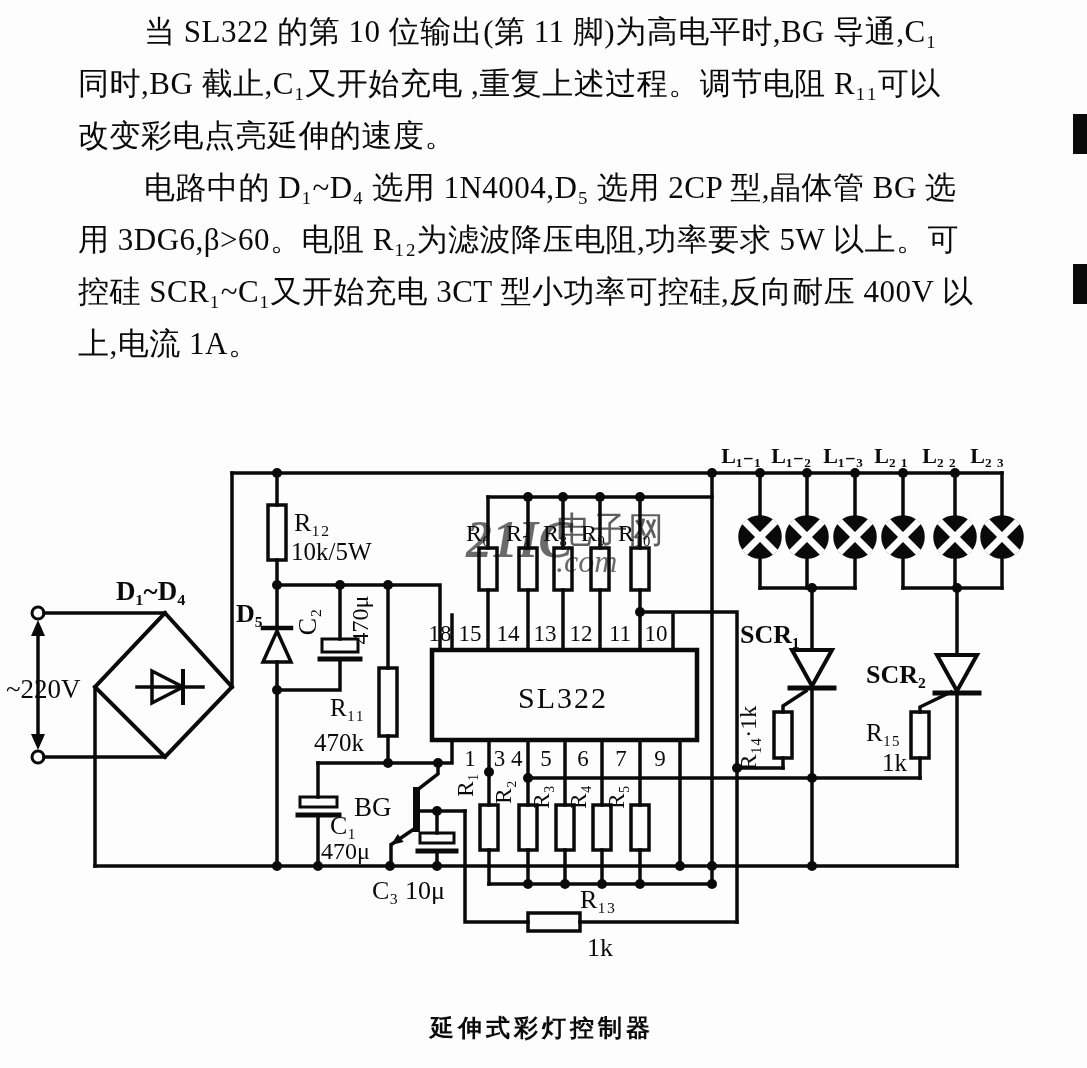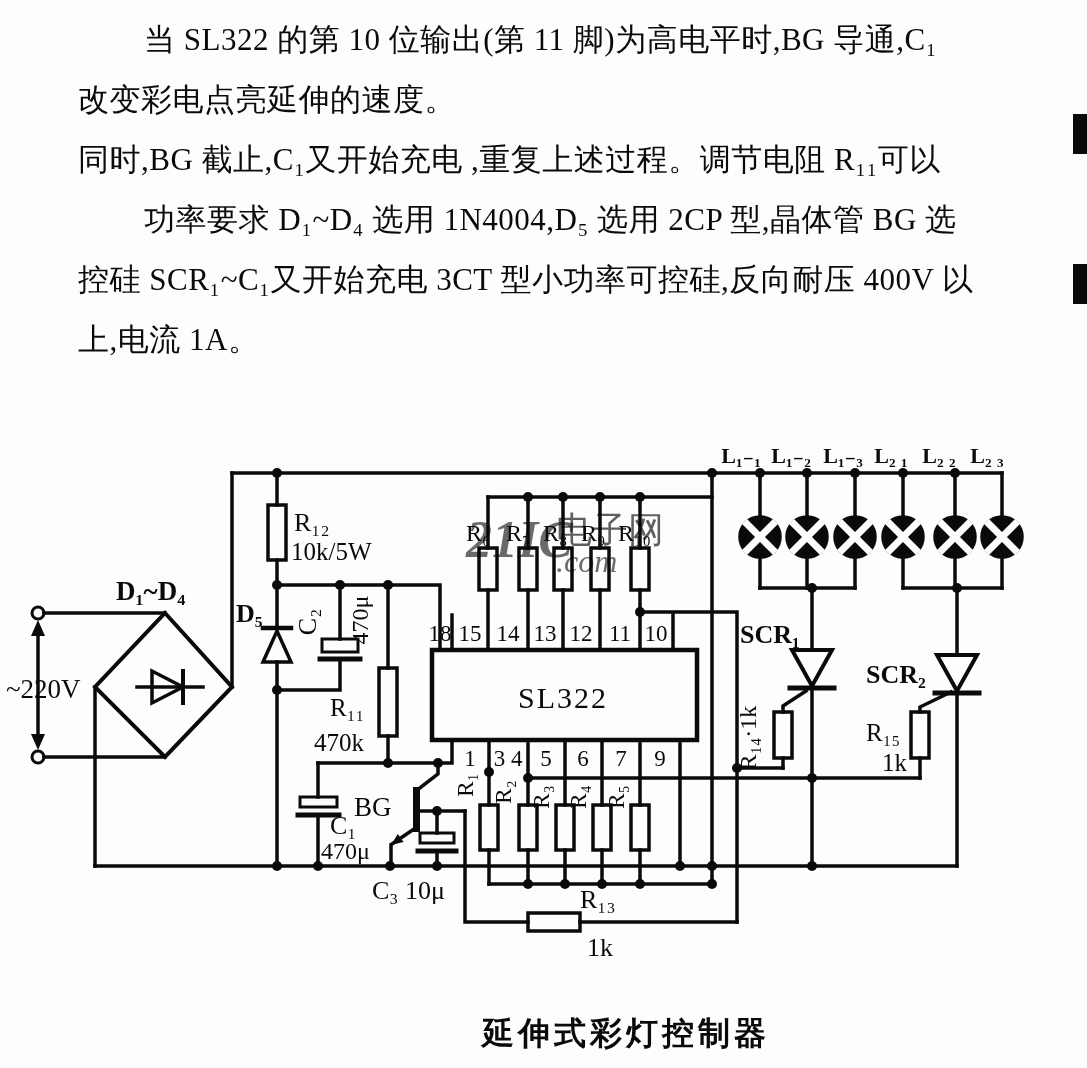--- a/index.html
+++ b/index.html
@@ -9,7 +9,7 @@
     overflow:hidden;
   }
   .article{position:absolute;left:78px;top:6px;width:936px;font-size:31px;}
-  .article .line{height:52px;line-height:52px;white-space:nowrap;letter-spacing:0.5px;margin-top:8px;}
+  .article .line{height:52px;line-height:52px;white-space:nowrap;letter-spacing:0.5px;}
   .article .indent{padding-left:66px;}
   .schematic{position:absolute;left:0;top:0;}
   .caption{

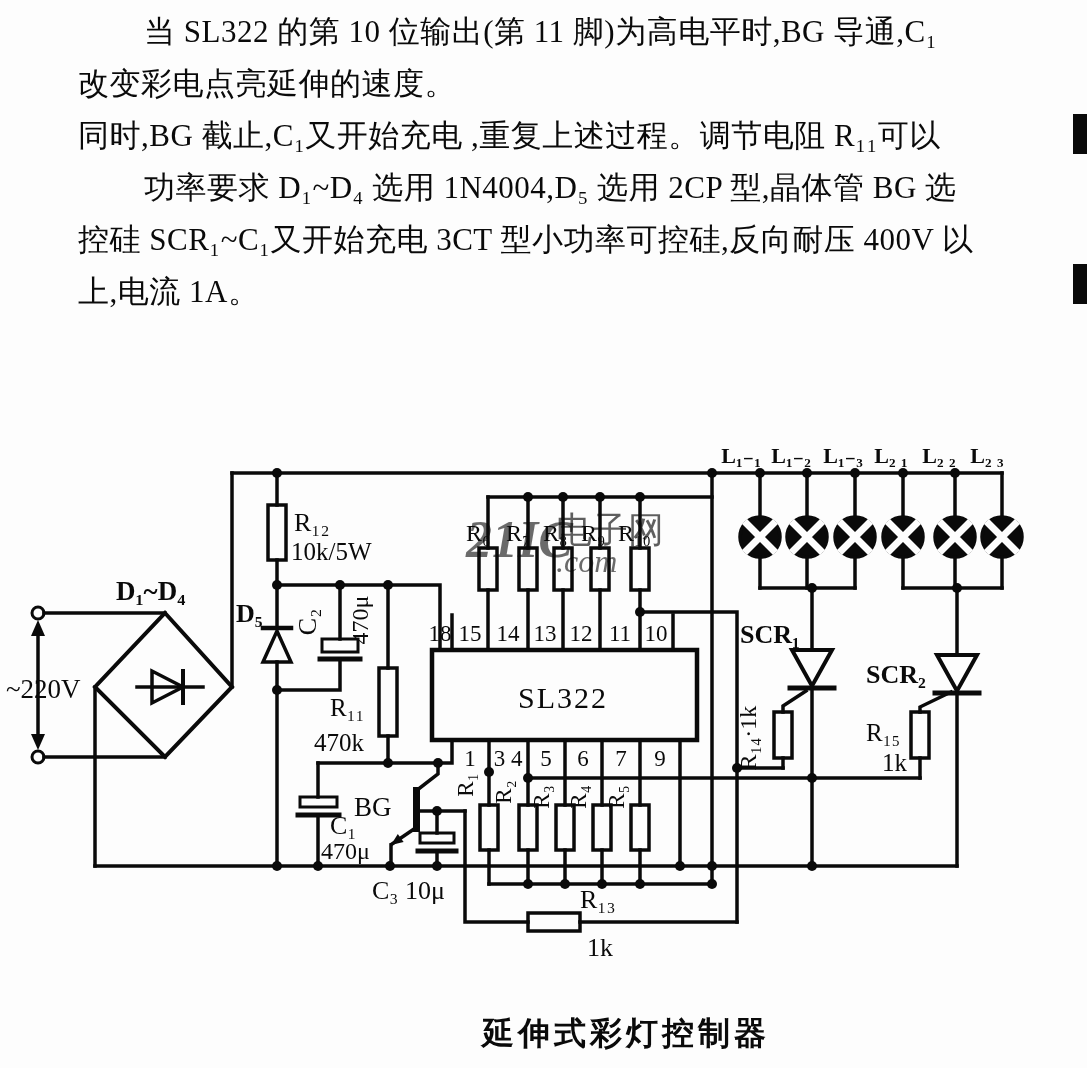--- a/index.html
+++ b/index.html
@@ -25,8 +25,8 @@
 
 <div class="article">
   <div class="line indent">当 SL322 的第 10 位输出(第 11 脚)为高电平时,BG 导通,C₁</div>
+  <div class="line">同时,BG 截止,C₁又开始充电 ,重复上述过程。调节电阻 R₁₁可以</div>
   <div class="line">改变彩电点亮延伸的速度。</div>
-  <div class="line">同时,BG 截止,C₁又开始充电 ,重复上述过程。调节电阻 R₁₁可以</div>
   <div class="line indent">功率要求 D₁~D₄ 选用 1N4004,D₅ 选用 2CP 型,晶体管 BG 选</div>
   <div class="line">控硅 SCR₁~C₁又开始充电 3CT 型小功率可控硅,反向耐压 400V 以</div>
   <div class="line">上,电流 1A。</div>

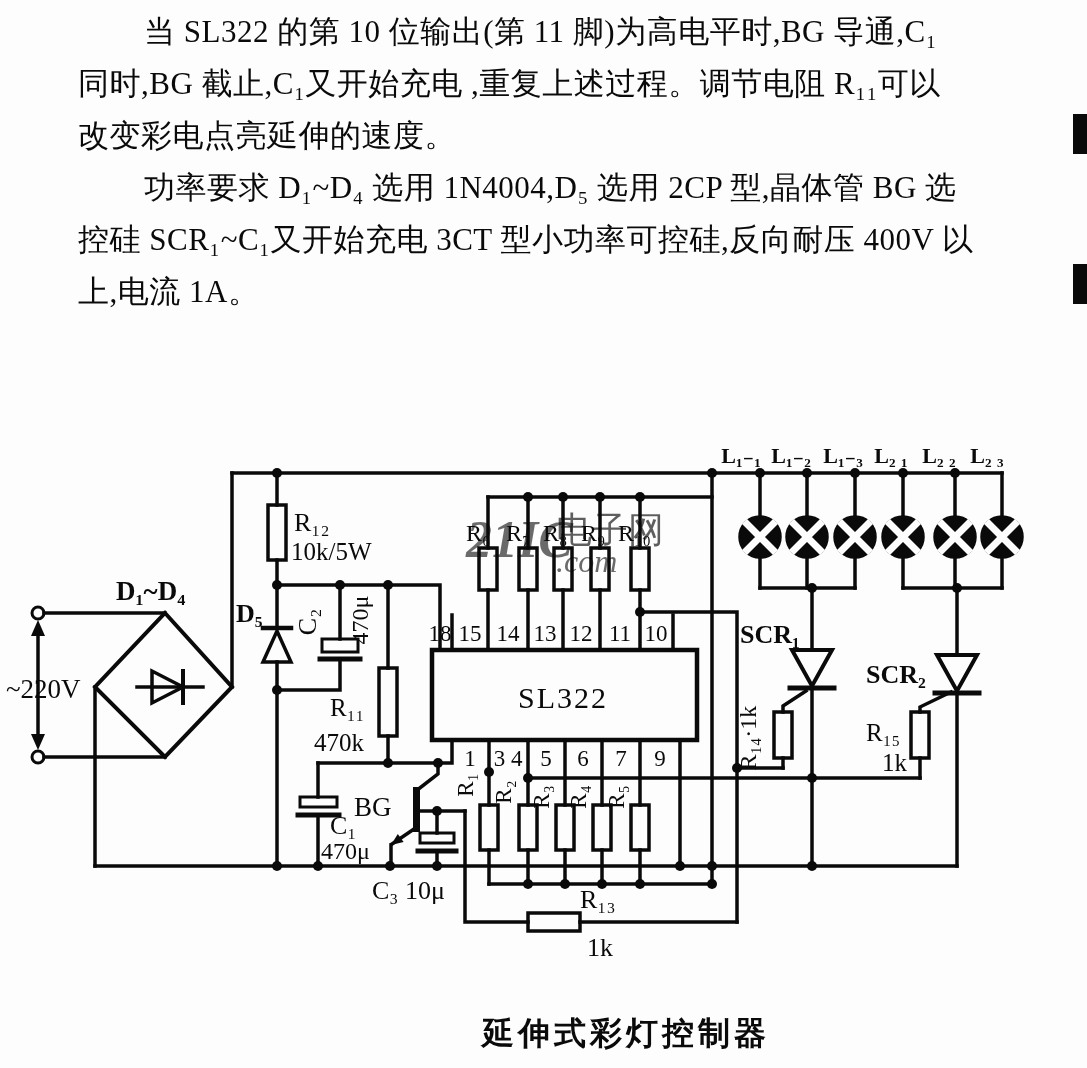--- a/index.html
+++ b/index.html
@@ -27,7 +27,7 @@
   <div class="line indent">当 SL322 的第 10 位输出(第 11 脚)为高电平时,BG 导通,C₁</div>
   <div class="line">同时,BG 截止,C₁又开始充电 ,重复上述过程。调节电阻 R₁₁可以</div>
   <div class="line">改变彩电点亮延伸的速度。</div>
-  <div class="line indent">功率要求 D₁~D₄ 选用 1N4004,D₅ 选用 2CP 型,晶体管 BG 选</div>
+  <div class="line indent">电路中的 D₁~D₄ 选用 1N4004,D₅ 选用 2CP 型,晶体管 BG 选</div>
   <div class="line">控硅 SCR₁~C₁又开始充电 3CT 型小功率可控硅,反向耐压 400V 以</div>
   <div class="line">上,电流 1A。</div>
 </div>

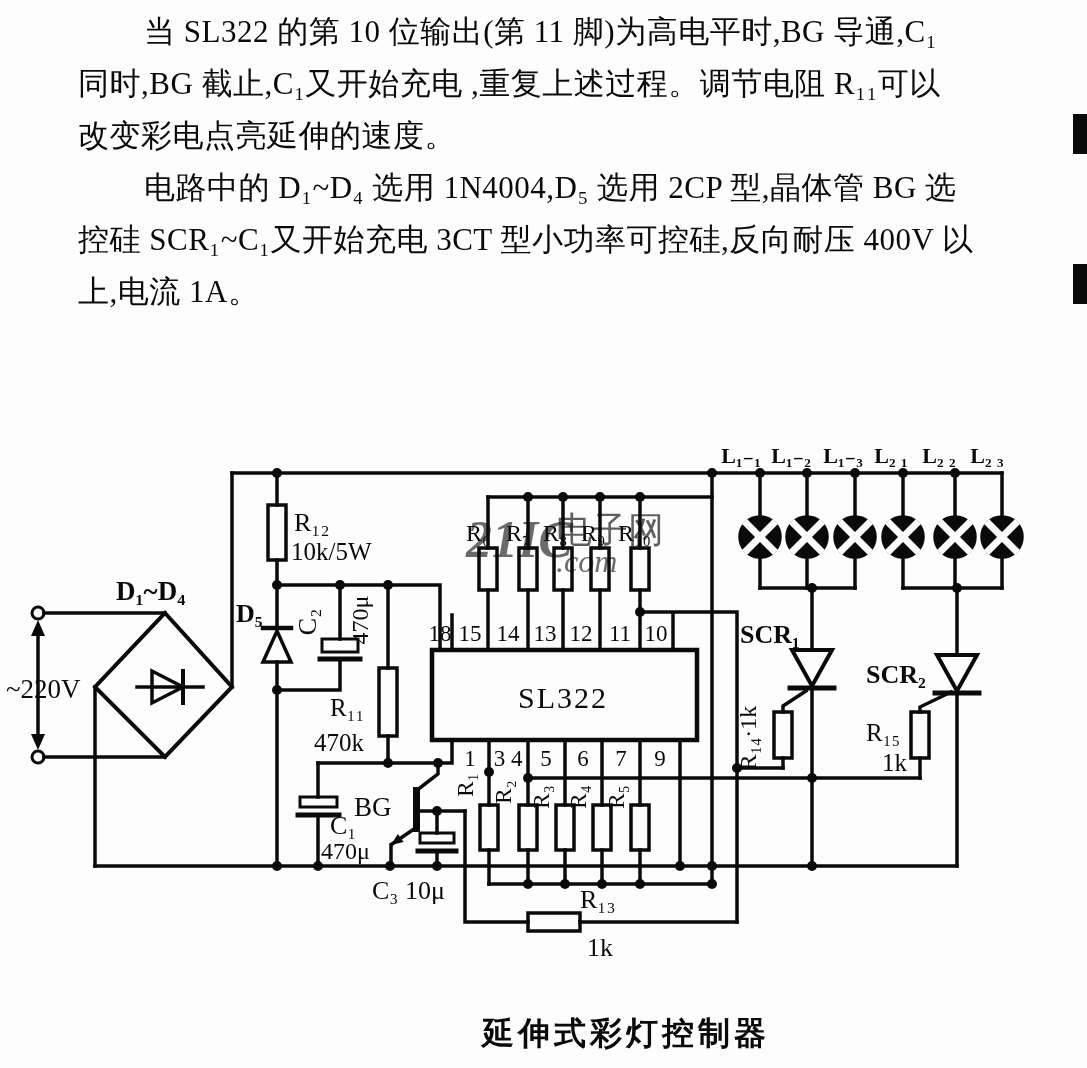--- a/index.html
+++ b/index.html
@@ -28,6 +28,7 @@
   <div class="line">同时,BG 截止,C₁又开始充电 ,重复上述过程。调节电阻 R₁₁可以</div>
   <div class="line">改变彩电点亮延伸的速度。</div>
   <div class="line indent">电路中的 D₁~D₄ 选用 1N4004,D₅ 选用 2CP 型,晶体管 BG 选</div>
+  <div class="line">用 3DG6,β&gt;60。电阻 R₁₂为滤波降压电阻,功率要求 5W 以上。可</div>
   <div class="line">控硅 SCR₁~C₁又开始充电 3CT 型小功率可控硅,反向耐压 400V 以</div>
   <div class="line">上,电流 1A。</div>
 </div>

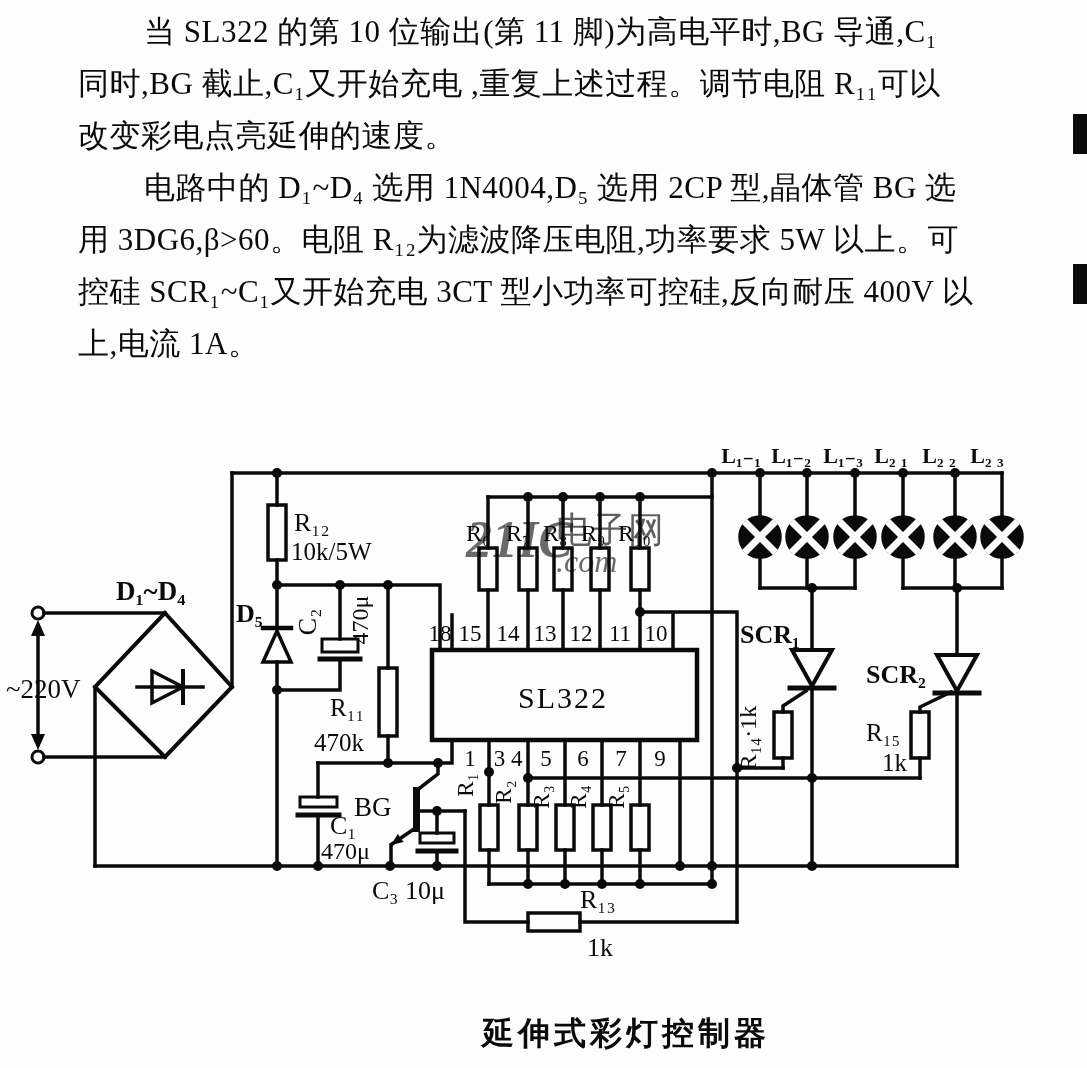--- a/index.html
+++ b/index.html
@@ -13,8 +13,8 @@
   .article .indent{padding-left:66px;}
   .schematic{position:absolute;left:0;top:0;}
   .caption{
-    position:absolute;left:430px;top:1012px;width:340px;text-align:right;
-    font-size:32px;font-weight:bold;letter-spacing:4px;
+    position:absolute;left:430px;top:1012px;width:340px;text-align:left;
+    font-size:24px;font-weight:bold;letter-spacing:4px;
   }
   .scan-mark{position:absolute;left:1073px;width:14px;height:40px;background:#0a0a0a;}
   .mark1{top:114px;} .mark2{top:264px;}

